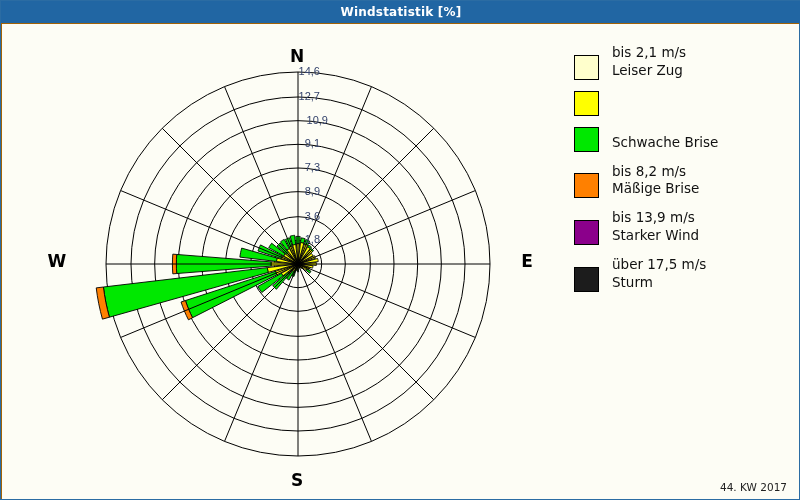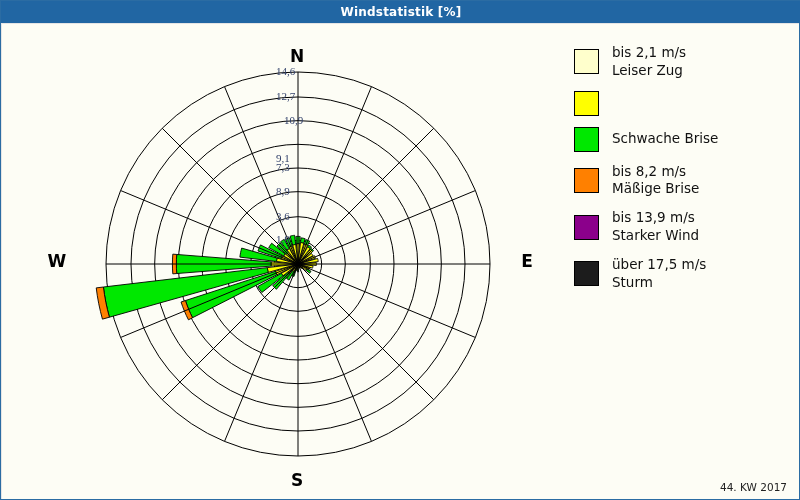--- a/index.html
+++ b/index.html
@@ -12,7 +12,7 @@
     position:relative;width:800px;height:500px;
     box-sizing:border-box;
     border:1px solid #2b6ca3;
-    background:#e5e5e5;
+    background:#a16207;
   }
   
   #titlebar{

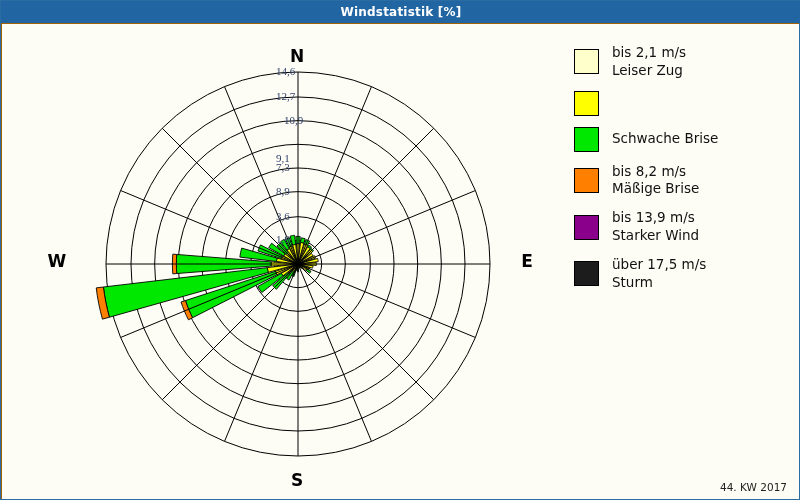--- a/index.html
+++ b/index.html
@@ -51,7 +51,7 @@
   #legend{
     position:absolute;left:572px;top:20px;width:220px;
   }
-  .leg-row{display:flex;align-items:center;margin-bottom:11px;}
+  .leg-row{display:flex;align-items:flex-end;margin-bottom:11px;}
   .swatch{
     width:25px;height:25px;border:1px solid #000;flex:0 0 25px;
     margin-right:13px;box-sizing:border-box;

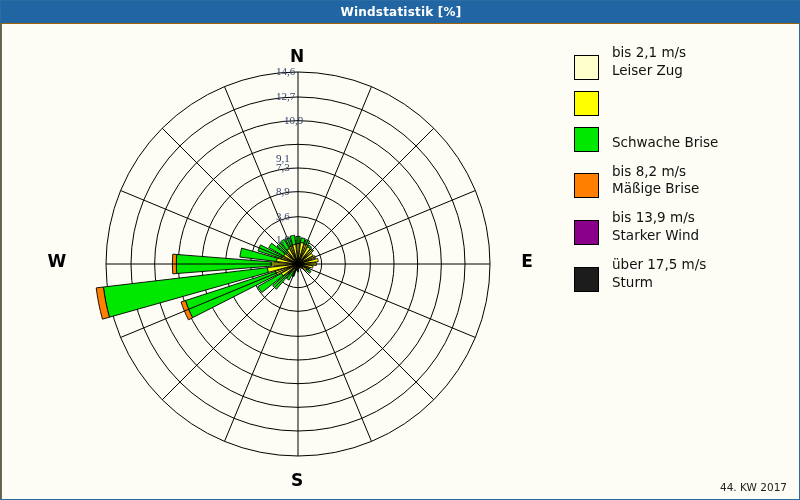--- a/index.html
+++ b/index.html
@@ -44,8 +44,8 @@
   
   .rtick{
     position:absolute;color:#33426b;font-size:11px;
-    font-family:Liberation Serif, serif;
-    text-align:left;width:44px;
+    font-family:Liberation Sans, sans-serif;
+    text-align:right;width:44px;
   }
   
   #legend{

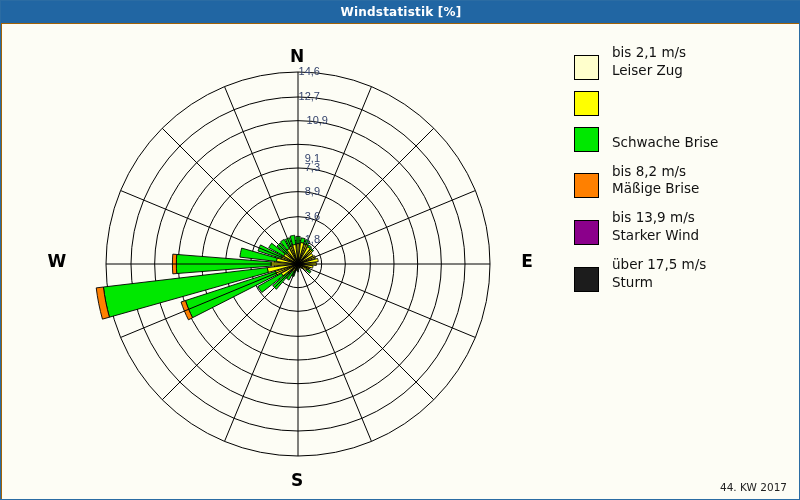--- a/index.html
+++ b/index.html
@@ -206,7 +206,7 @@
         <div class="rtick" style="left: 274px; top: 185.658px;">3,6</div>
         <div class="rtick" style="left: 274px; top: 160.671px;">8,9</div>
         <div class="rtick" style="left: 274px; top: 137px;">7,3</div>
-        <div class="rtick" style="left: 274px; top: 113.329px; margin-top: 15px;">9,1</div>
+        <div class="rtick" style="left: 274px; top: 113.329px;">9,1</div>
         <div class="rtick" style="left: 282px; top: 89.6575px;">10,9</div>
         <div class="rtick" style="left: 274px; top: 65.9863px;">12,7</div>
         <div class="rtick" style="left: 274px; top: 41px;">14,6</div>

